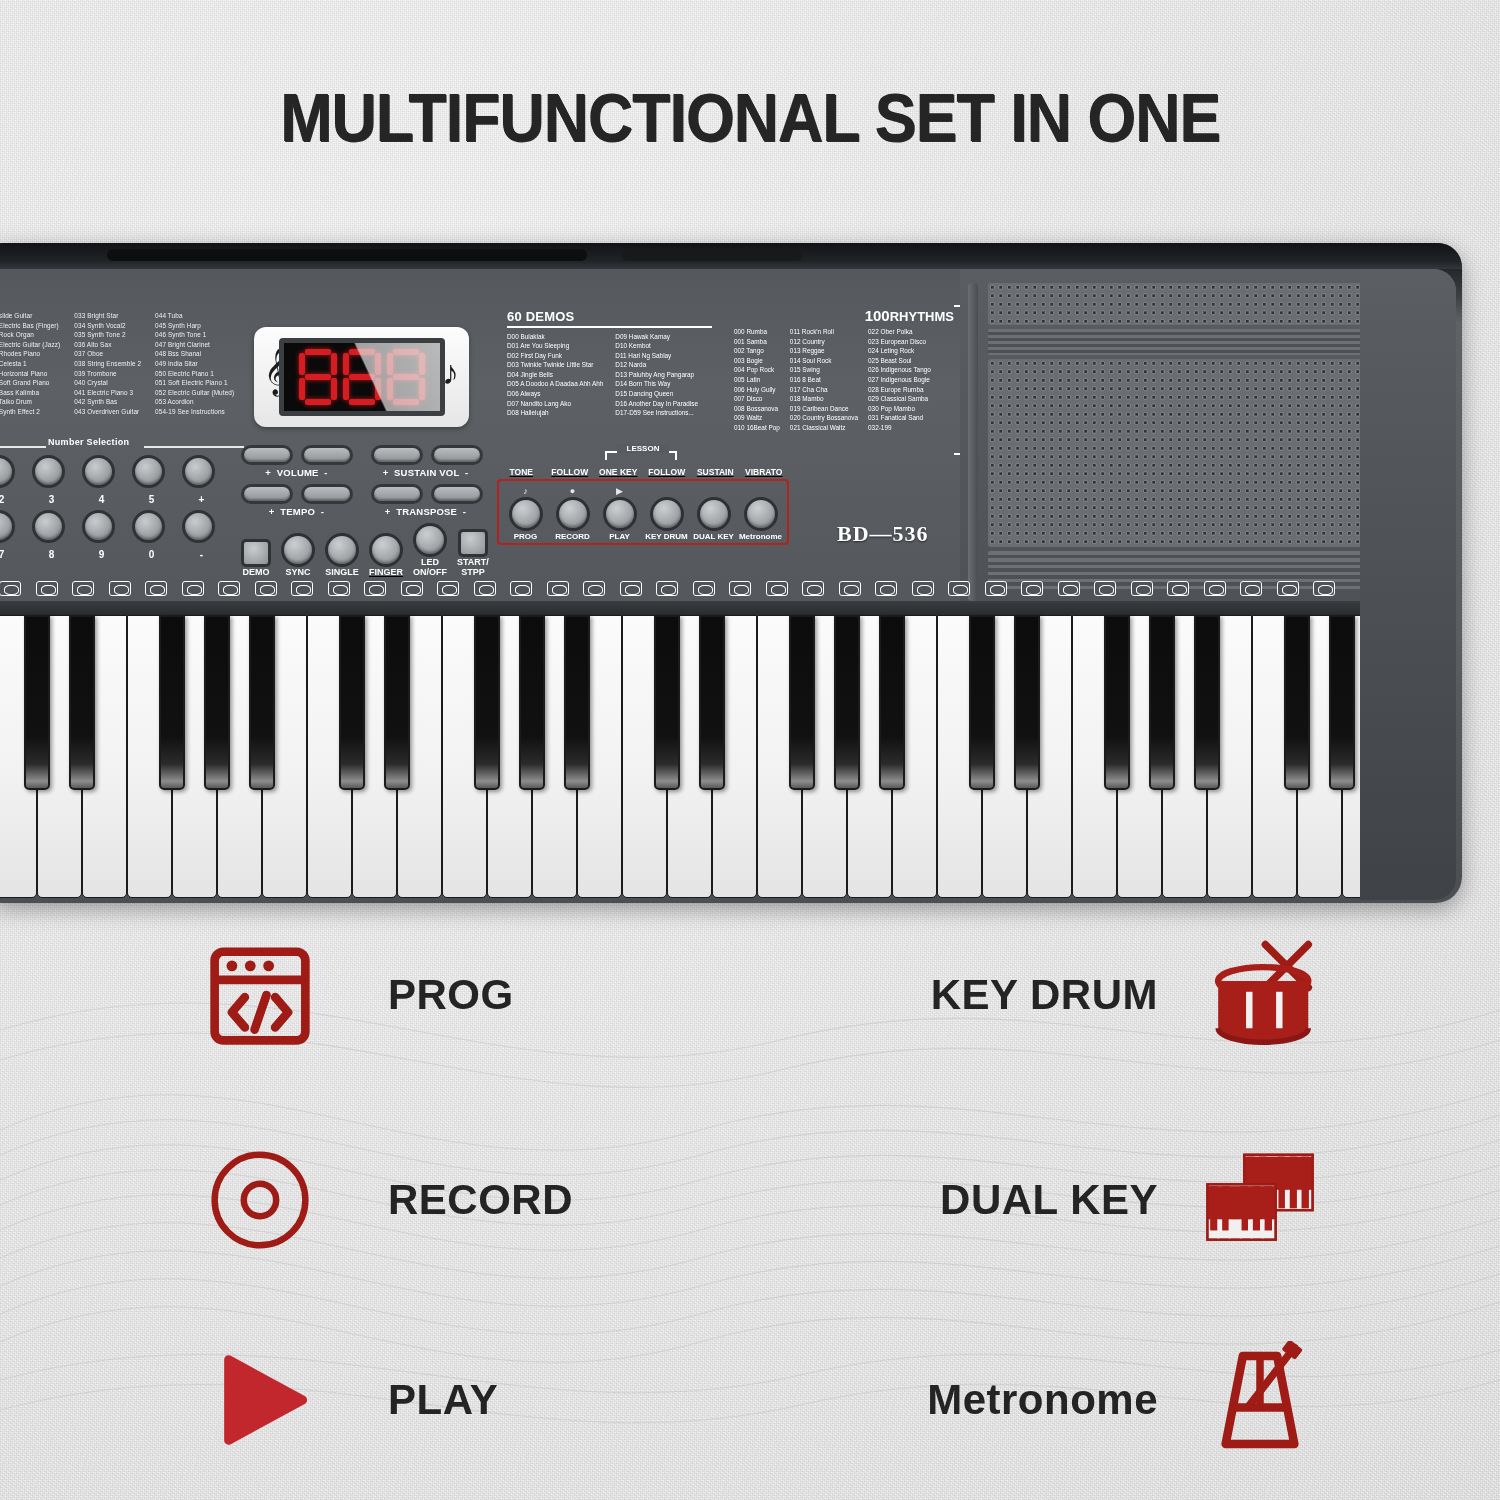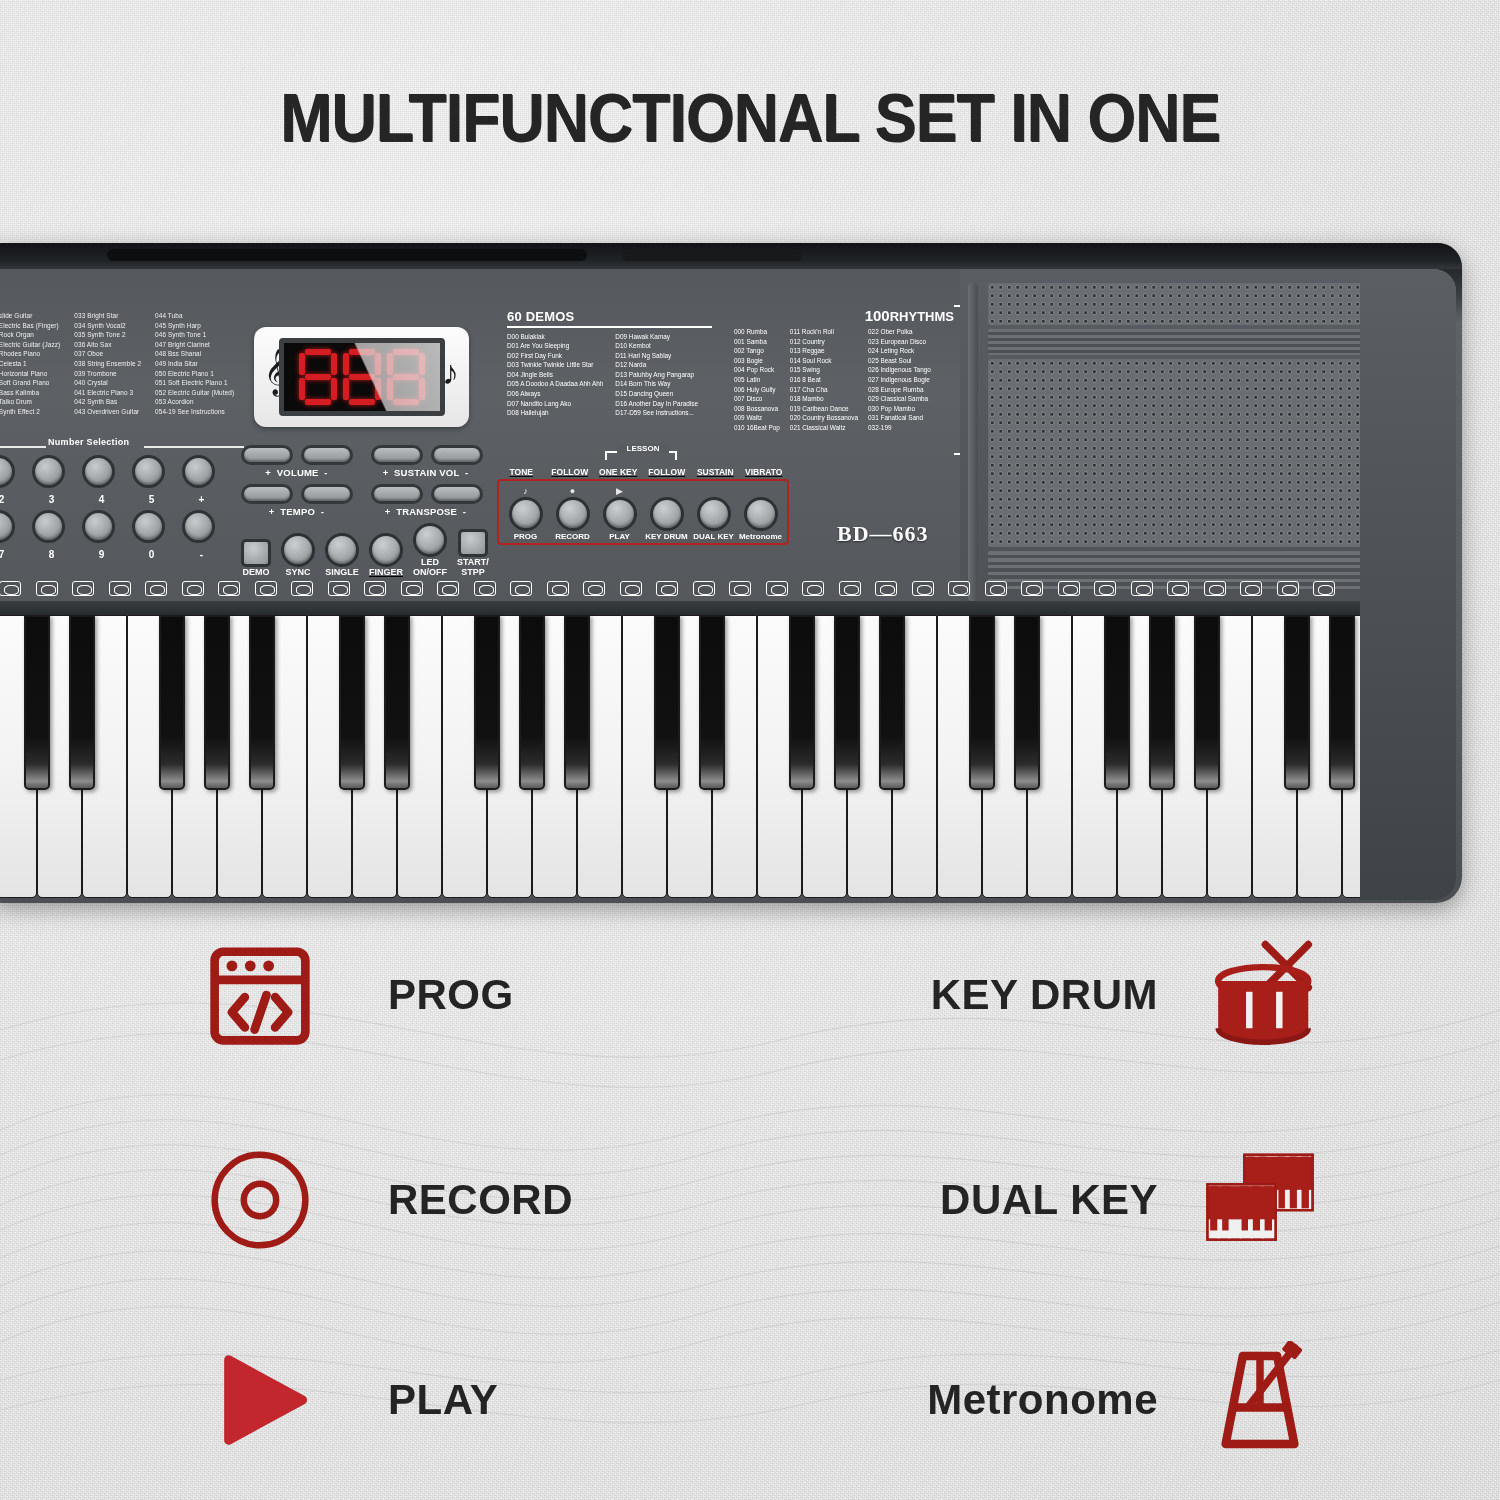--- a/index.html
+++ b/index.html
@@ -566,7 +566,7 @@
       </div>
     </div>
 
-    <div class="model">BD—663</div>
+    <div class="model">BD—536</div>
   </div>
 
   <div class="speaker-zone">

